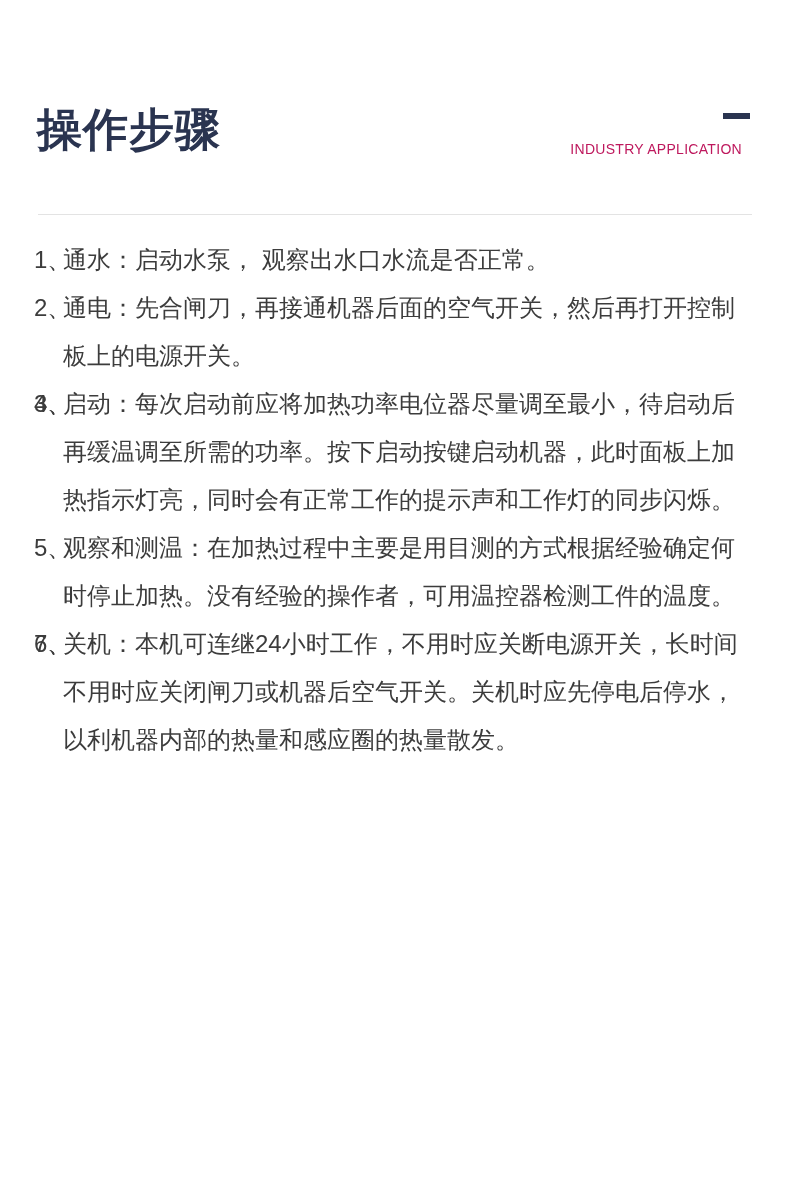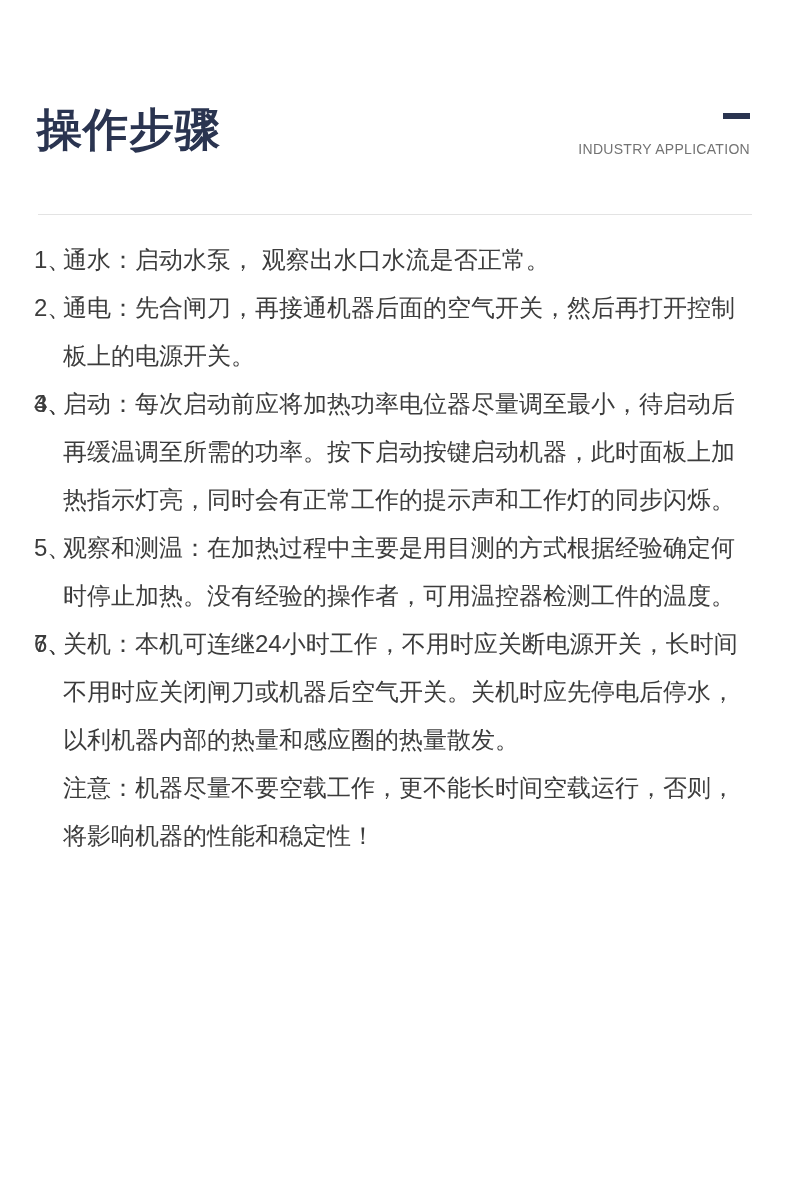--- a/index.html
+++ b/index.html
@@ -33,11 +33,11 @@
   }
   .eyebrow {
     position: absolute;
-    right: 40px;
+    right: 48px;
     top: 108px;
     font-size: 14px;
     line-height: 18px;
-    color: #737373;
+    color: #be185d;
     letter-spacing: 0.3px;
     white-space: nowrap;
   }

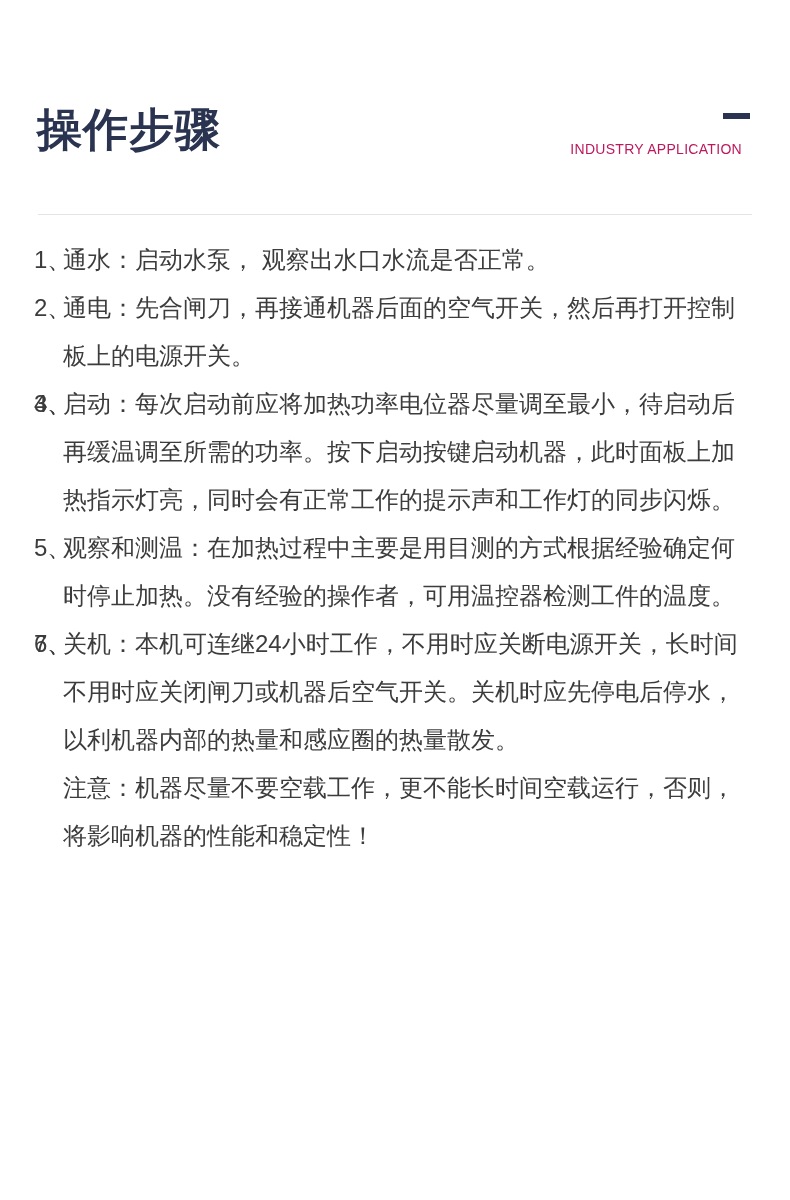--- a/index.html
+++ b/index.html
@@ -123,11 +123,6 @@
 以利机器内部的热量和感应圈的热量散发。</span>
   </li>
 
-  <li class="step">
-    <span class="num"></span>
-    <span class="txt">注意：机器尽量不要空载工作，更不能长时间空载运行，否则，
-将影响机器的性能和稳定性！</span>
-  </li>
 </ol>
 </div>
 

